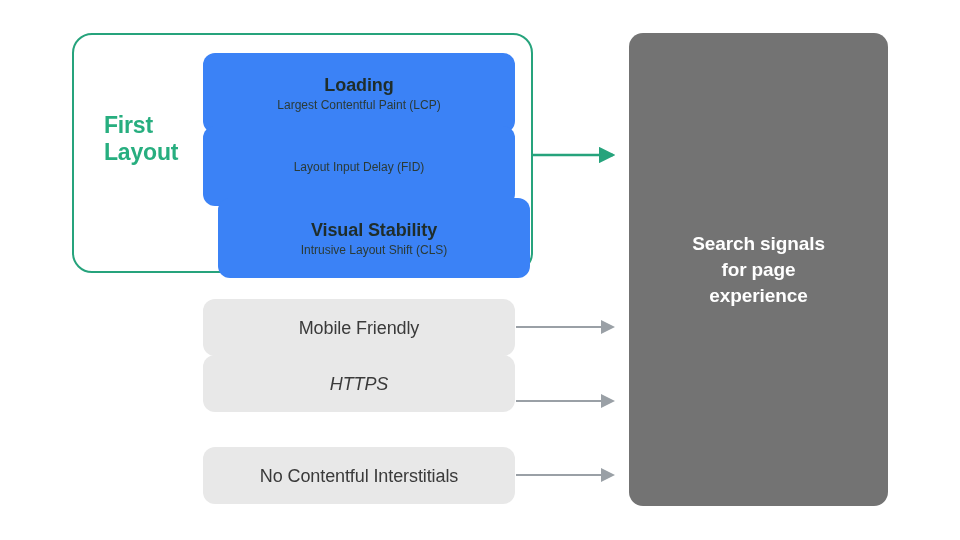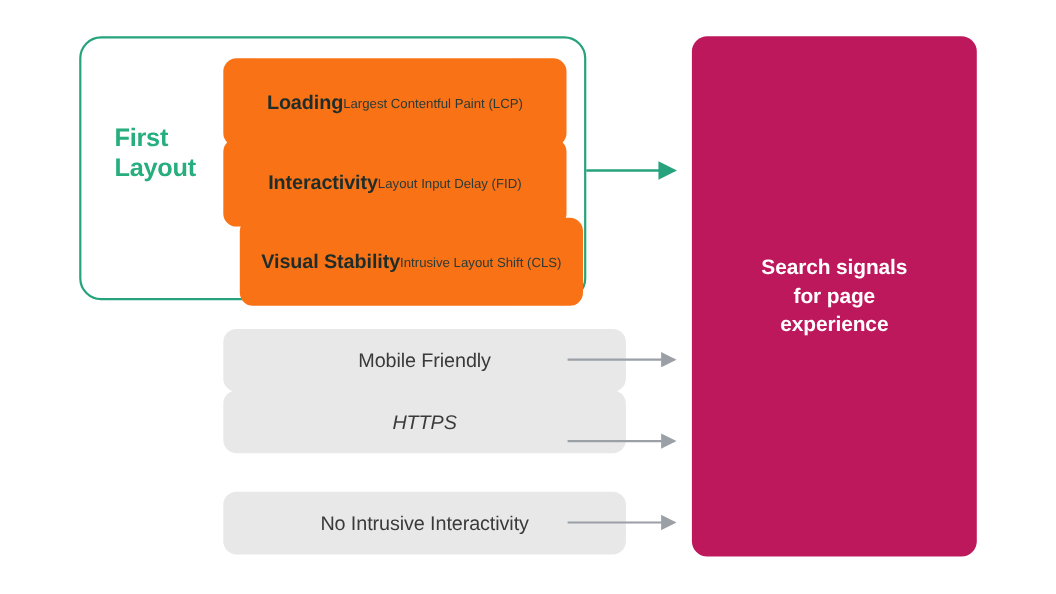--- a/index.html
+++ b/index.html
@@ -55,10 +55,10 @@
     left: 203px;
     width: 312px;
     height: 80px;
-    background: #f97316;
+    background: #3b82f6;
     border-radius: 12px;
     display: flex;
-    flex-direction: row;
+    flex-direction: column;
     align-items: center;
     justify-content: center;
     box-sizing: border-box;

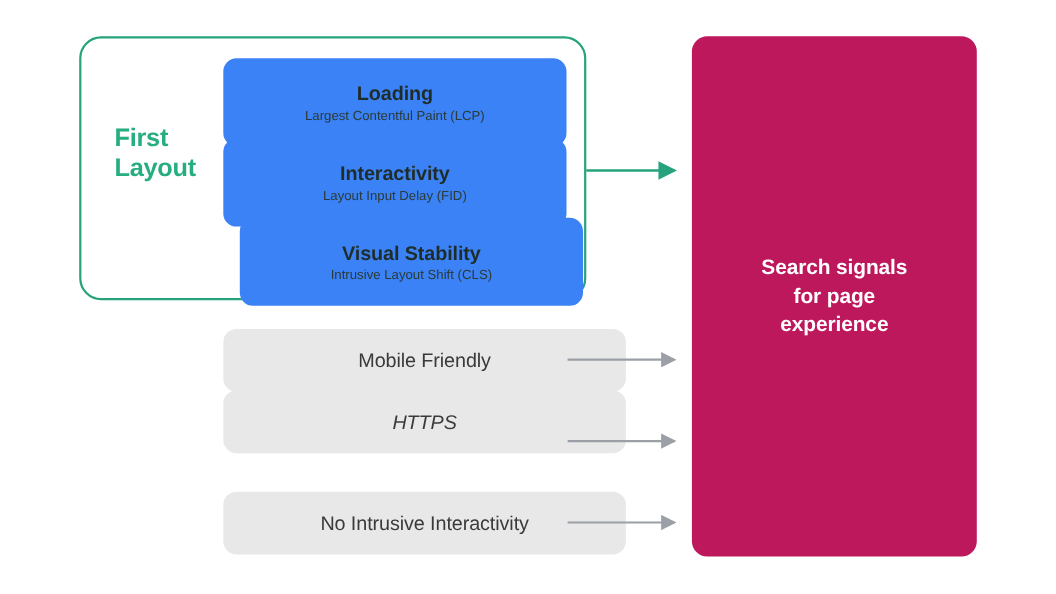--- a/index.html
+++ b/index.html
@@ -159,7 +159,6 @@
   </div>
 
   <div class="vital-card v2">
-    <span class="vital-title">Interactivity</span>
     <span class="vital-sub">Layout Input Delay (FID)</span>
   </div>
 

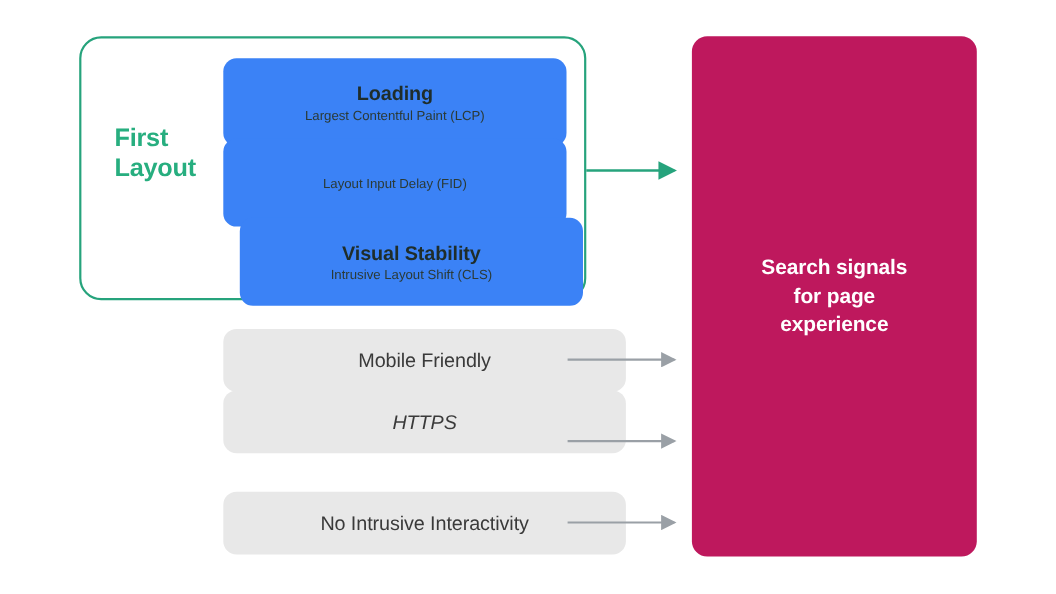--- a/index.html
+++ b/index.html
@@ -114,7 +114,7 @@
     top: 33px;
     width: 259px;
     height: 473px;
-    background: #be185d;
+    background: #737373;
     border-radius: 14px;
     display: flex;
     align-items: center;

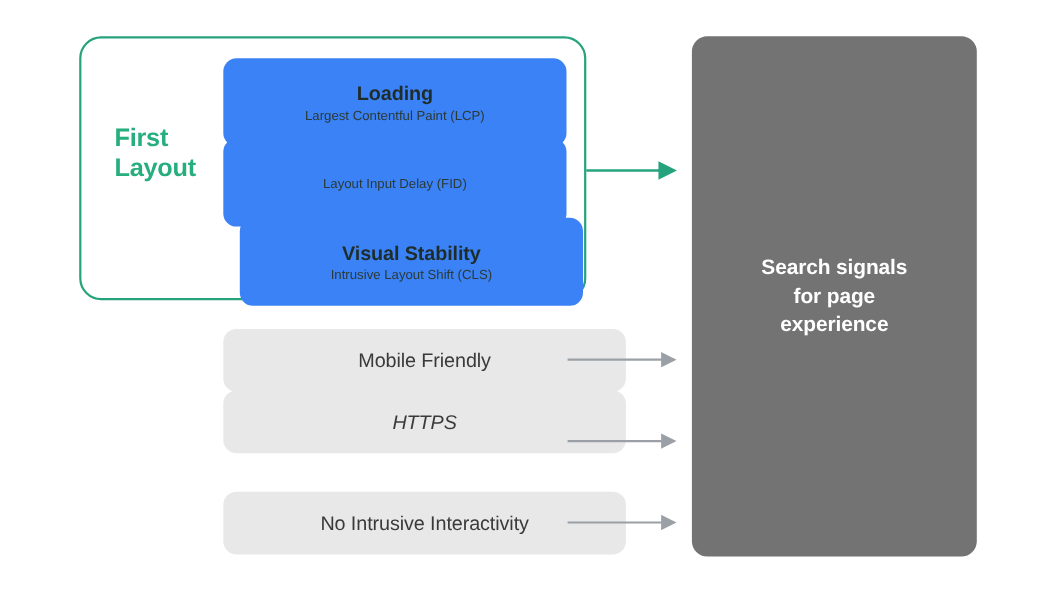--- a/index.html
+++ b/index.html
@@ -86,7 +86,7 @@
   .signal-card {
     position: absolute;
     left: 203px;
-    width: 366px;
+    width: 312px;
     height: 57px;
     background: #e8e8e8;
     border-radius: 12px;

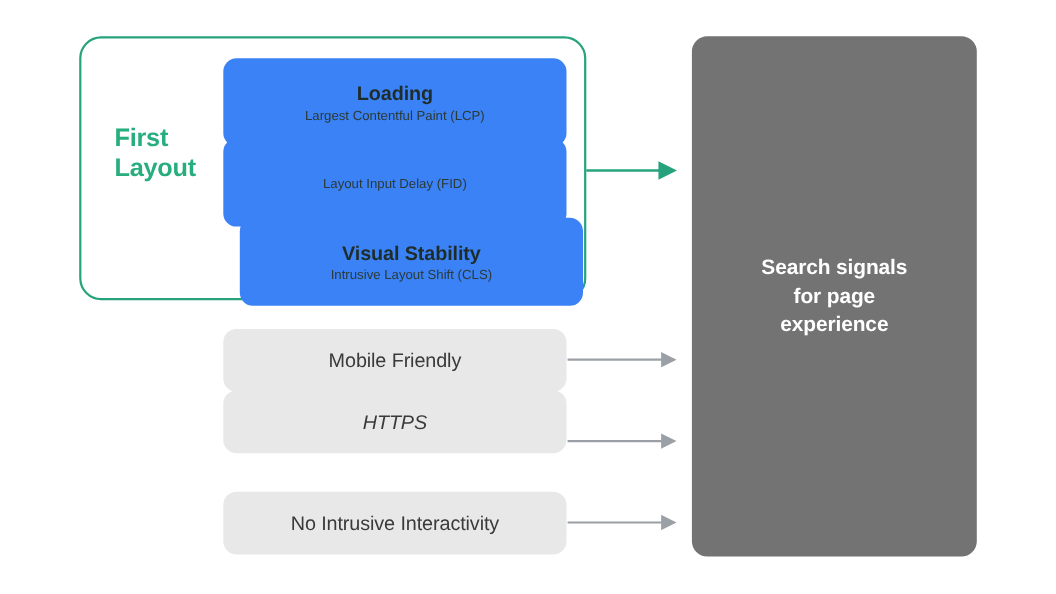--- a/index.html
+++ b/index.html
@@ -176,7 +176,7 @@
   </div>
 
   <div class="signal-card s3">
-    <span class="signal-label">No Intrusive Interactivity</span>
+    <span class="signal-label">No Contentful Interstitials</span>
   </div>
 
   <div class="destination-box">

